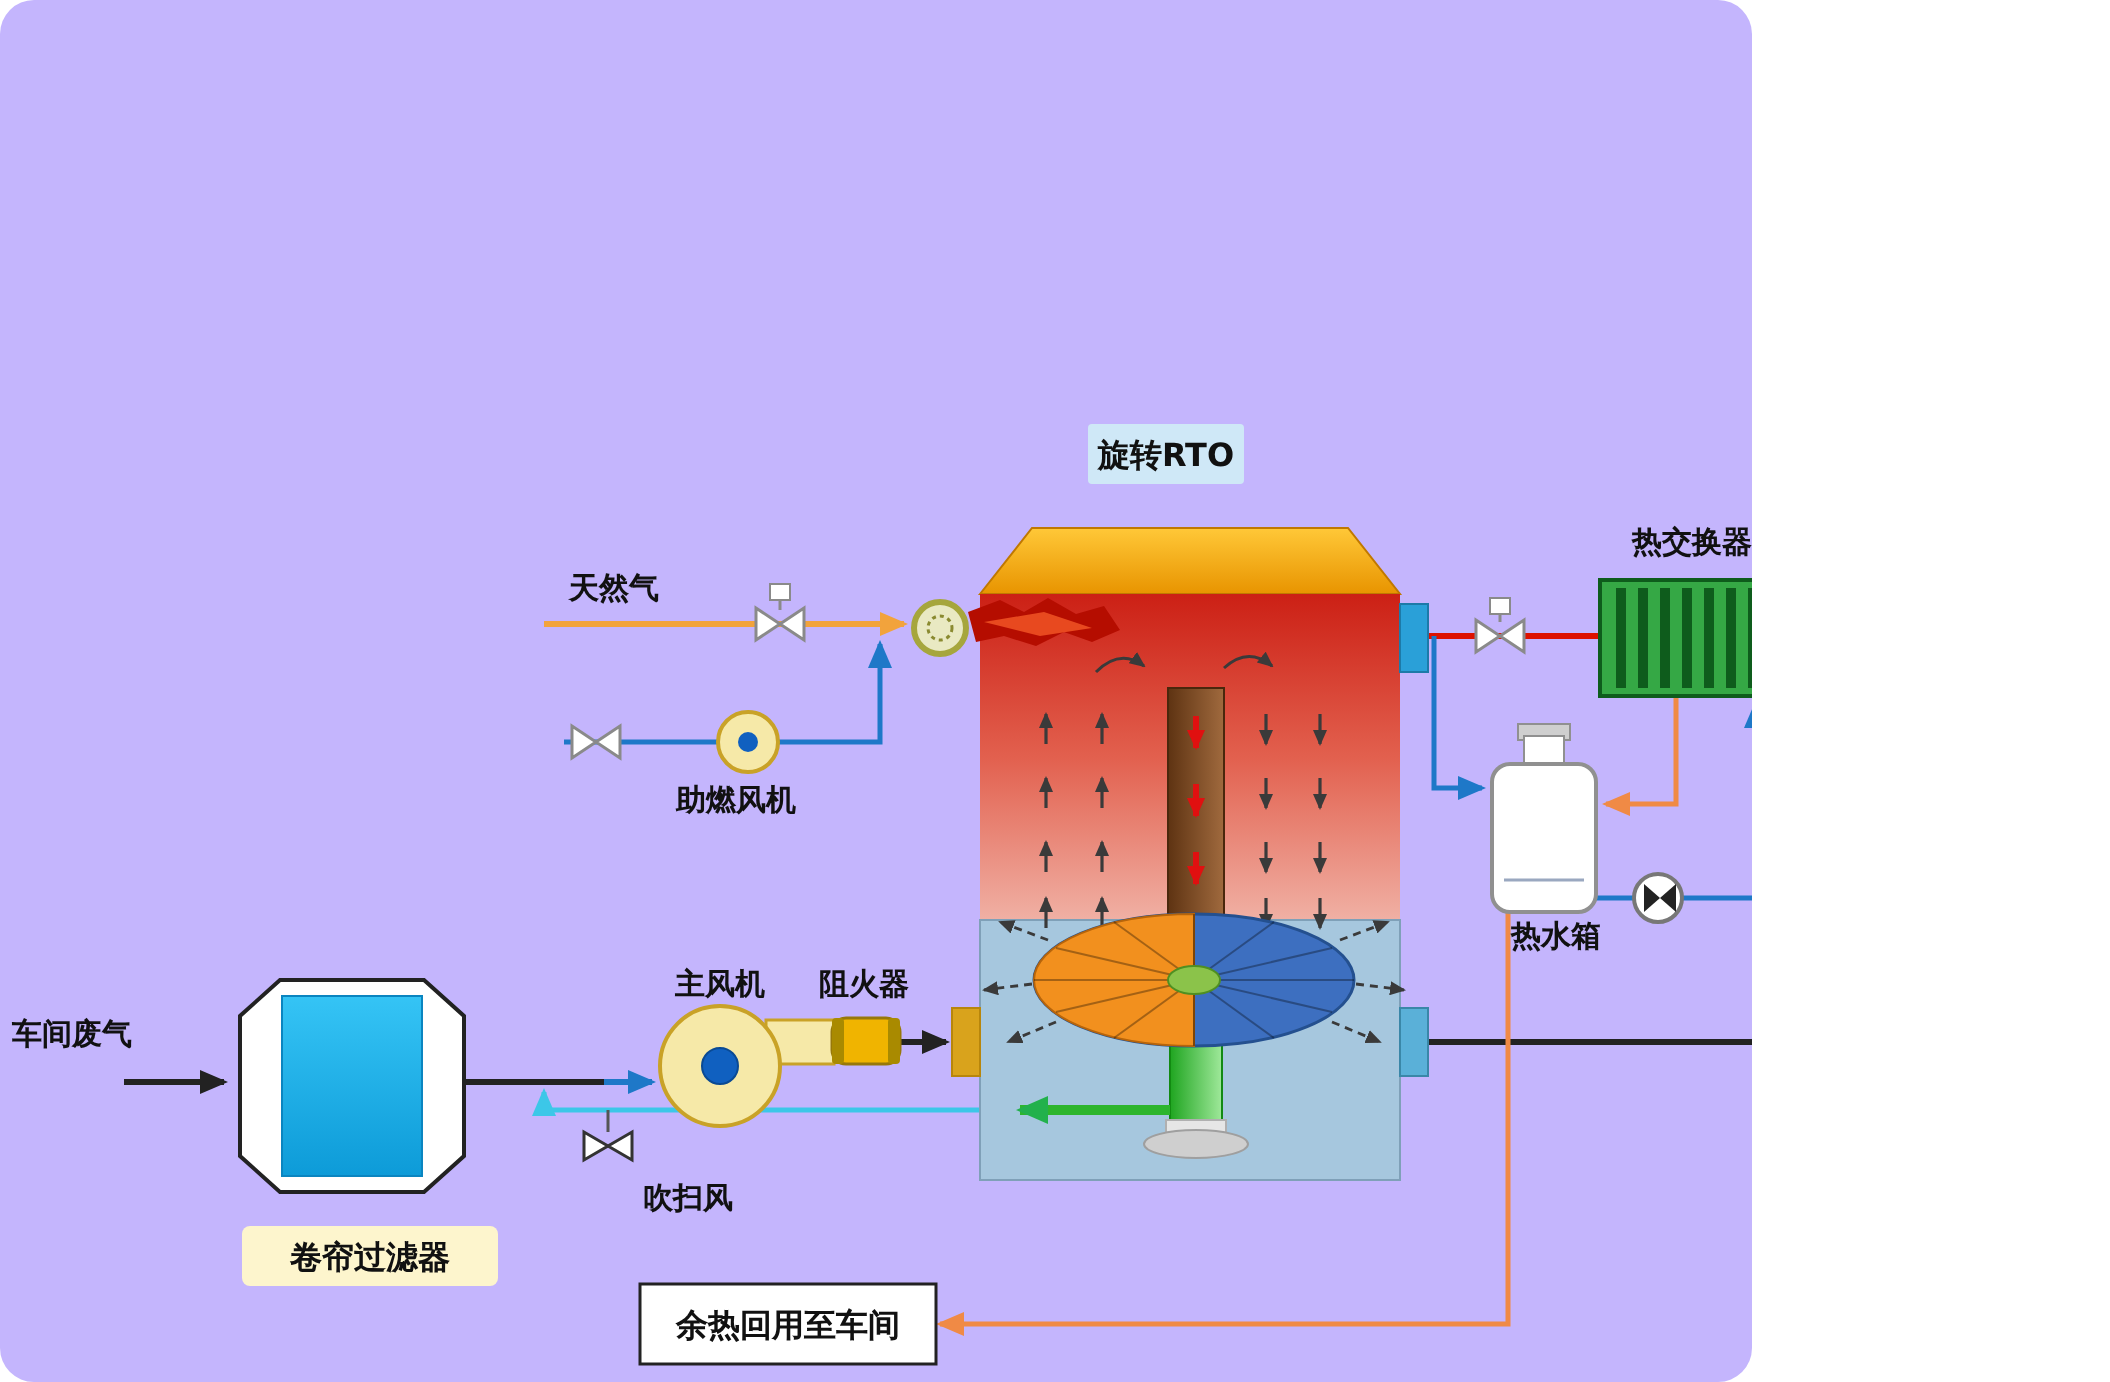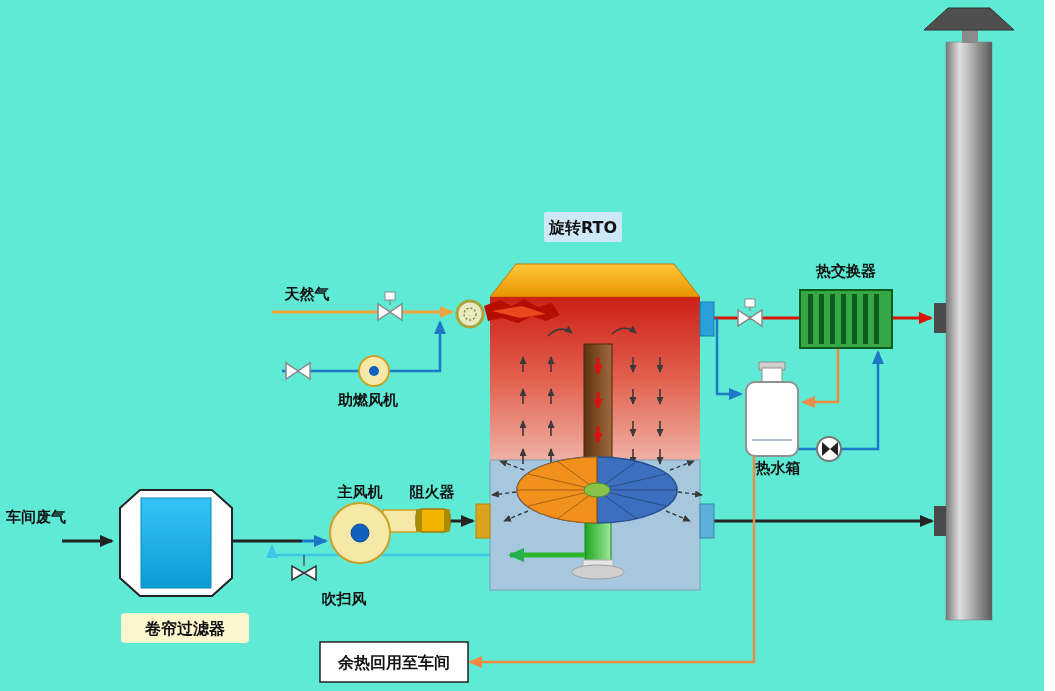--- a/index.html
+++ b/index.html
@@ -3,7 +3,7 @@
 <meta charset="utf-8">
 <style>
   html,body{margin:0;padding:0;background:#ffffff;}
-  .wrap{position:relative;width:1044px;height:691px;background:#5eead4;overflow:hidden;}
+  .wrap{position:relative;width:876px;height:691px;background:#c4b5fd;overflow:hidden;border-radius:17px;}
   svg{display:block;}
   text{font-family:"DejaVu Sans","Liberation Sans",sans-serif;fill:#111;}
   .lbl{font-size:15px;font-weight:600;}

